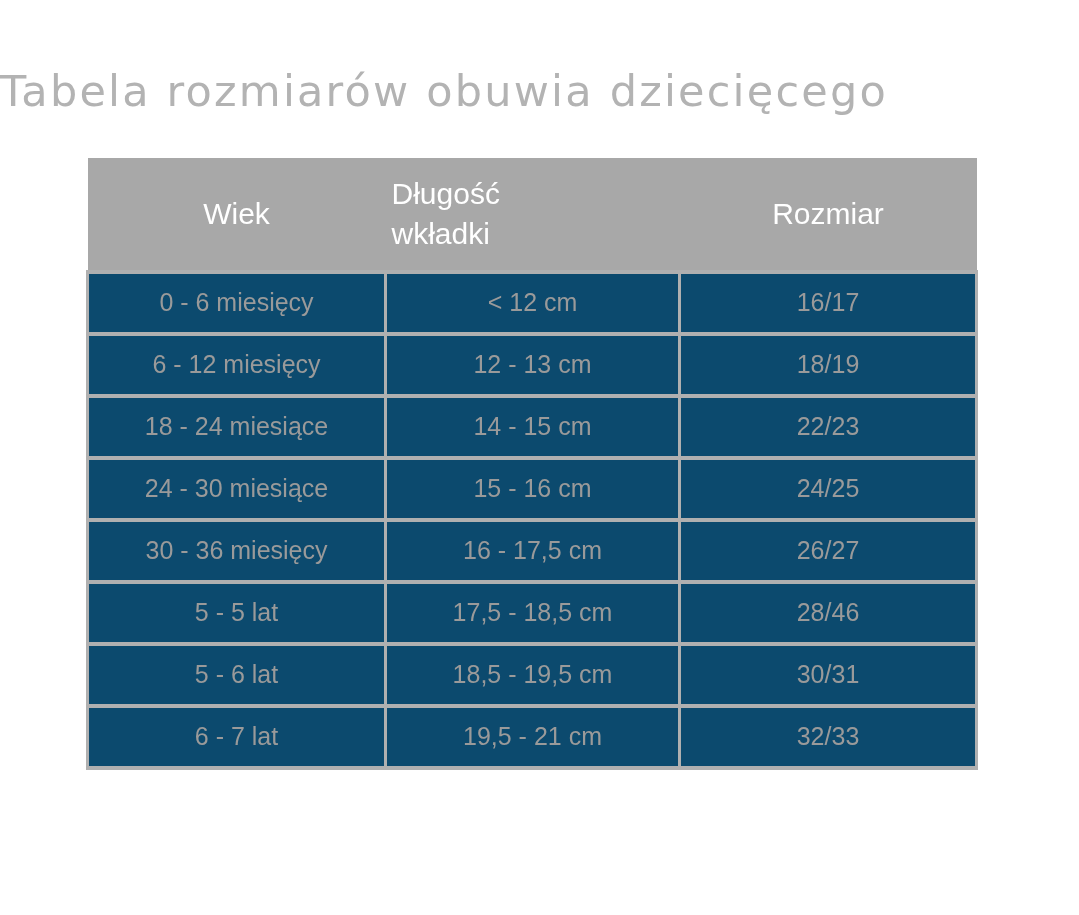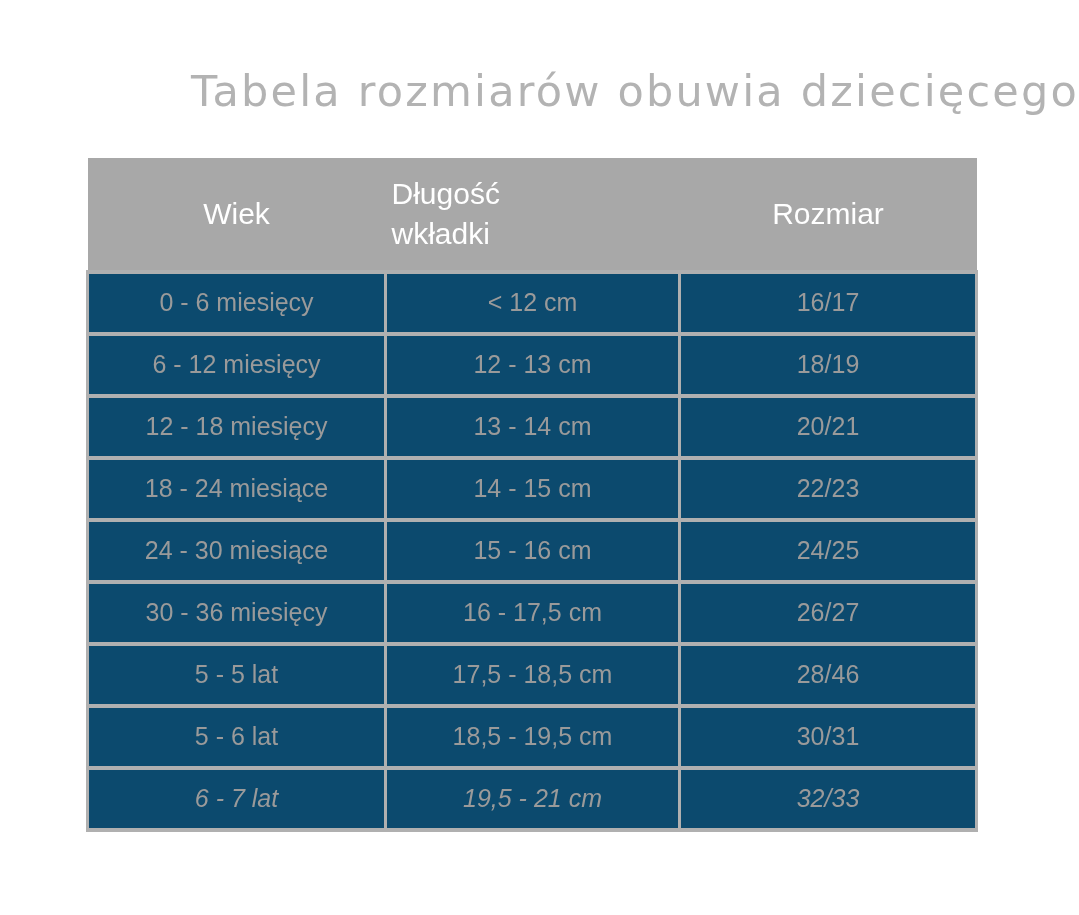--- a/index.html
+++ b/index.html
@@ -21,7 +21,7 @@
     left: 0;
     top: 38px;
     width: 1079px;
-    text-align: right;
+    text-align: left;
     color: #b3b3b3;
     font-family: "DejaVu Sans", sans-serif;
     font-size: 43px;

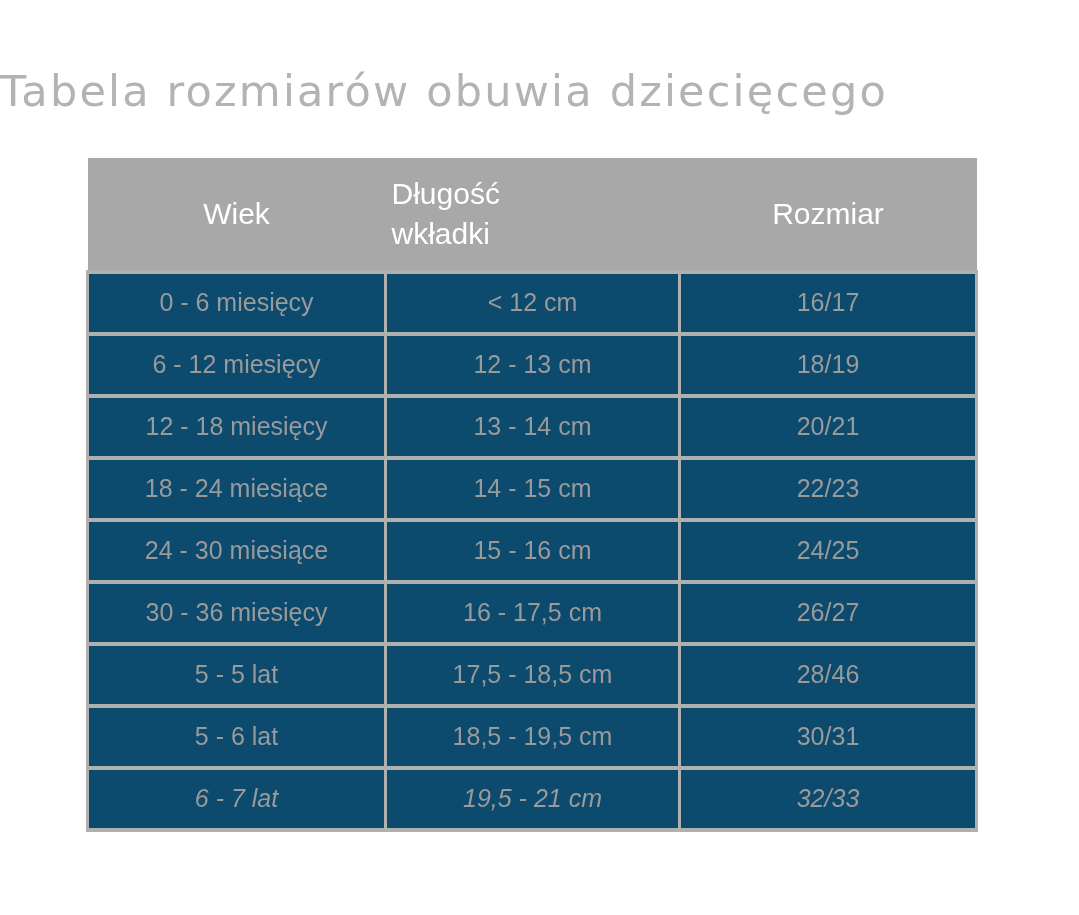--- a/index.html
+++ b/index.html
@@ -130,11 +130,6 @@
           <td class="cell-size">18/19</td>
         </tr>
         <tr class="data-row">
-          <td class="cell-age">12 - 18 miesięcy</td>
-          <td class="cell-len">13 - 14 cm</td>
-          <td class="cell-size">20/21</td>
-        </tr>
-        <tr class="data-row">
           <td class="cell-age">18 - 24 miesiące</td>
           <td class="cell-len">14 - 15 cm</td>
           <td class="cell-size">22/23</td>

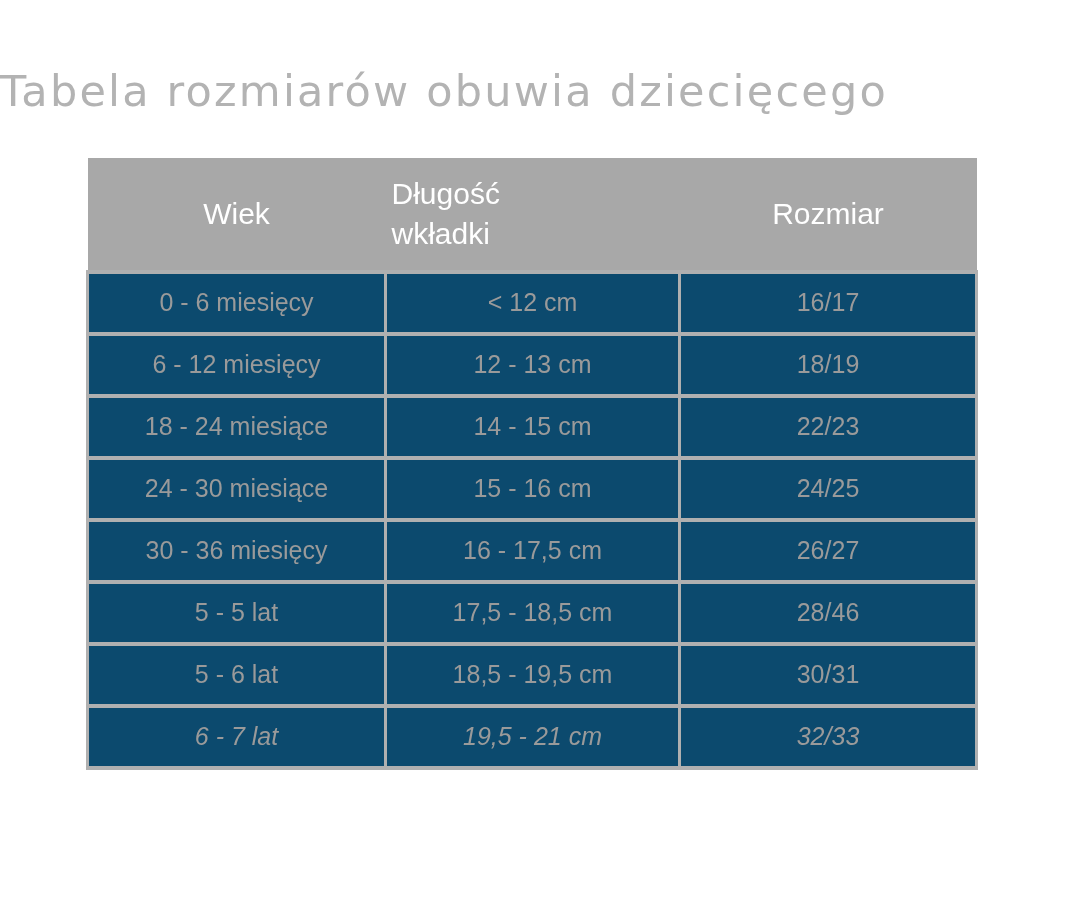--- a/index.html
+++ b/index.html
@@ -89,7 +89,6 @@
   }
   tbody tr.data-row:last-child td {
     border-bottom: 4px solid #b0b0b0;
-    font-style: italic;
   }
 </style>
 </head>

